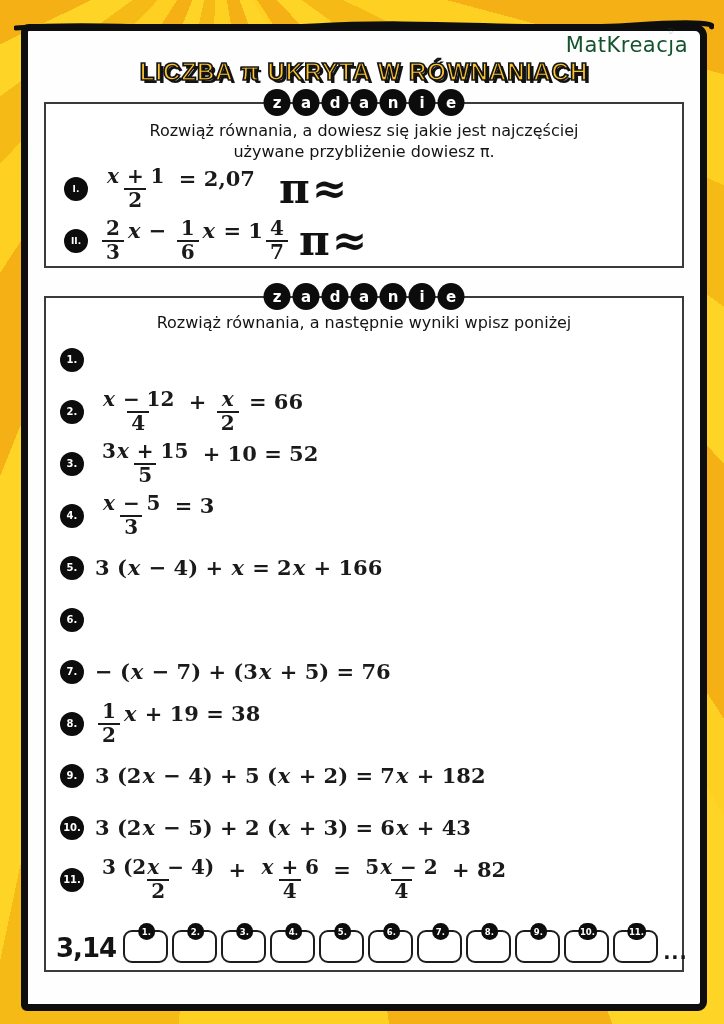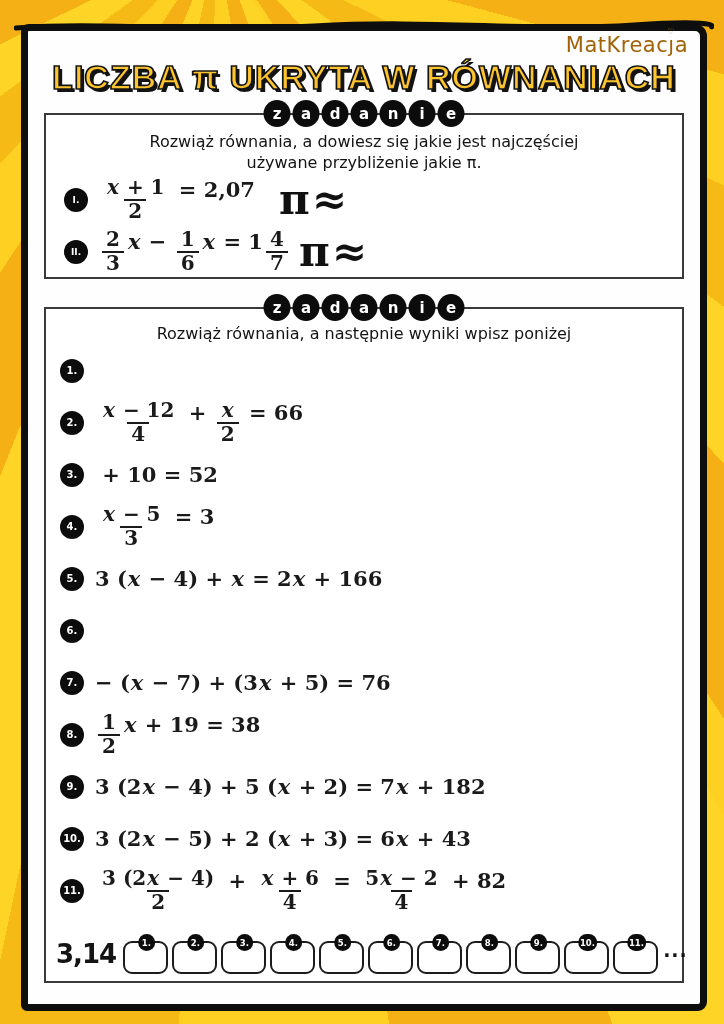--- a/index.html
+++ b/index.html
@@ -24,7 +24,7 @@
   .top-squiggle { position:absolute; left:-14px; right:-10px; top:-13px; height:18px; }
   .brand {
     position:absolute; top:2px; right:12px; font-size:21px; letter-spacing:0.5px;
-    color:#a16207; font-family:"DejaVu Sans", sans-serif;
+    color:#14532d; font-family:"DejaVu Sans", sans-serif;
   }
   .brand .jwrap { position:relative; display:inline-block; }
   .brand .heart { position:absolute; left:-1px; top:-6px; font-size:8px; }

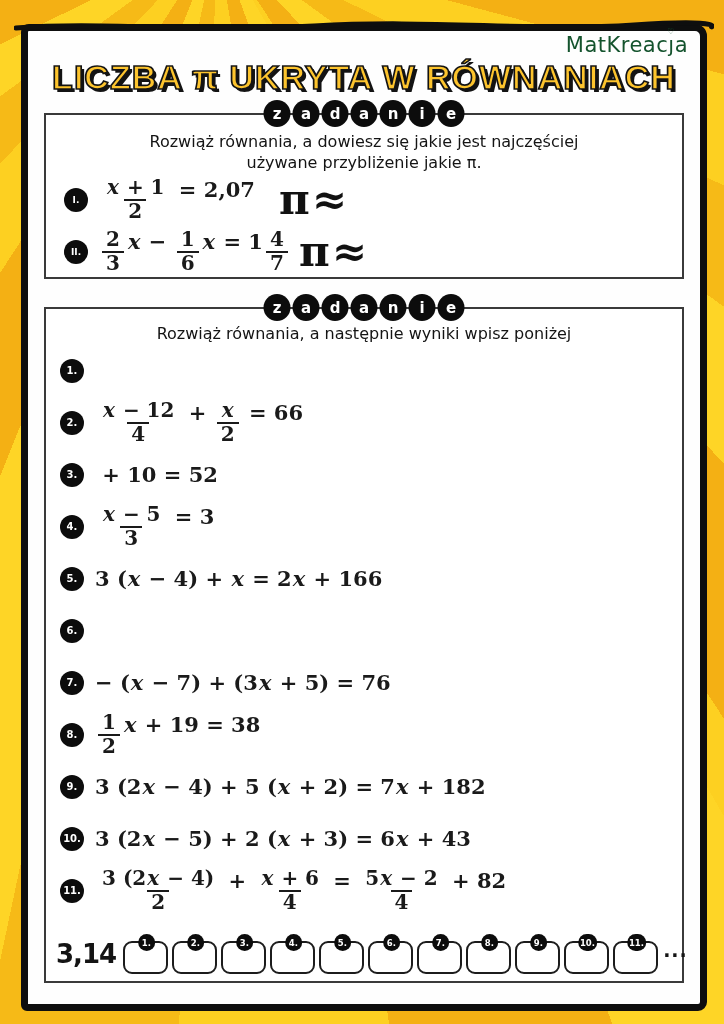--- a/index.html
+++ b/index.html
@@ -31,7 +31,7 @@
   .page-title {
     margin-top:27px; text-align:center;
     font-family:"Liberation Sans", sans-serif; font-weight:bold;
-    font-size:34px; letter-spacing:1px; white-space:nowrap;
+    font-size:24px; letter-spacing:1px; white-space:nowrap;
     color:#fdc42d;
     -webkit-text-stroke:1.7px #131313;
     text-shadow:3px 3px 0 #131313;

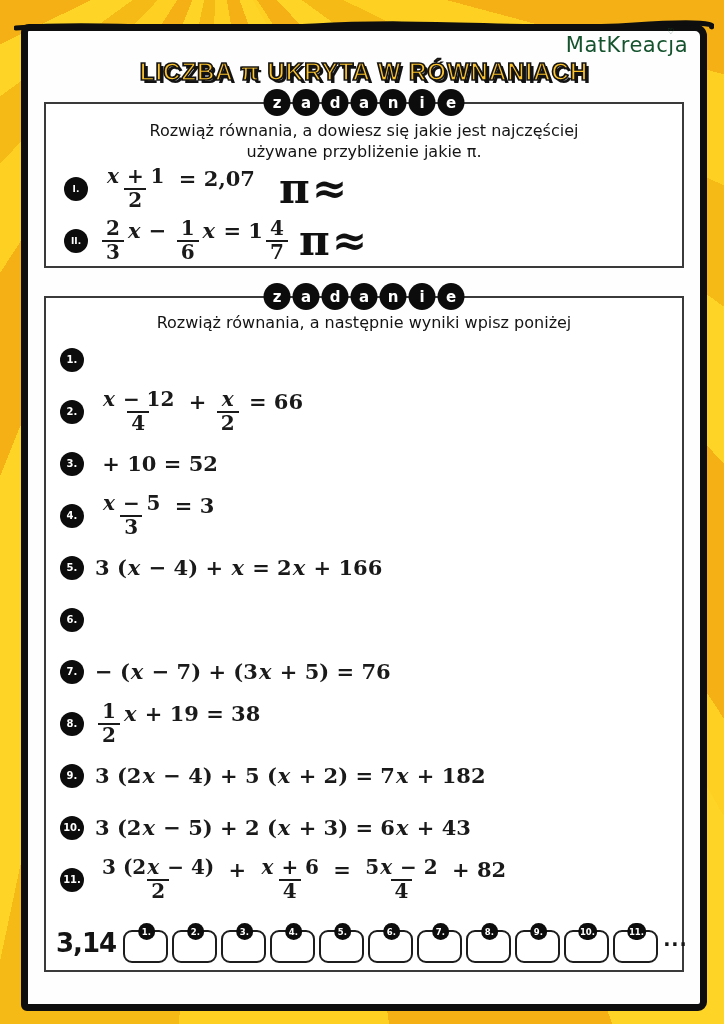--- a/index.html
+++ b/index.html
@@ -122,7 +122,7 @@
     </div>
     <div class="instr">
       <div>Rozwiąż równania, a dowiesz się jakie jest najczęściej</div>
-      <div>używane przybliżenie jakie π.</div>
+      <div>używane przybliżenie dowiesz π.</div>
     </div>
     <div class="eqrow">
       <span class="nbadge">I.</span>

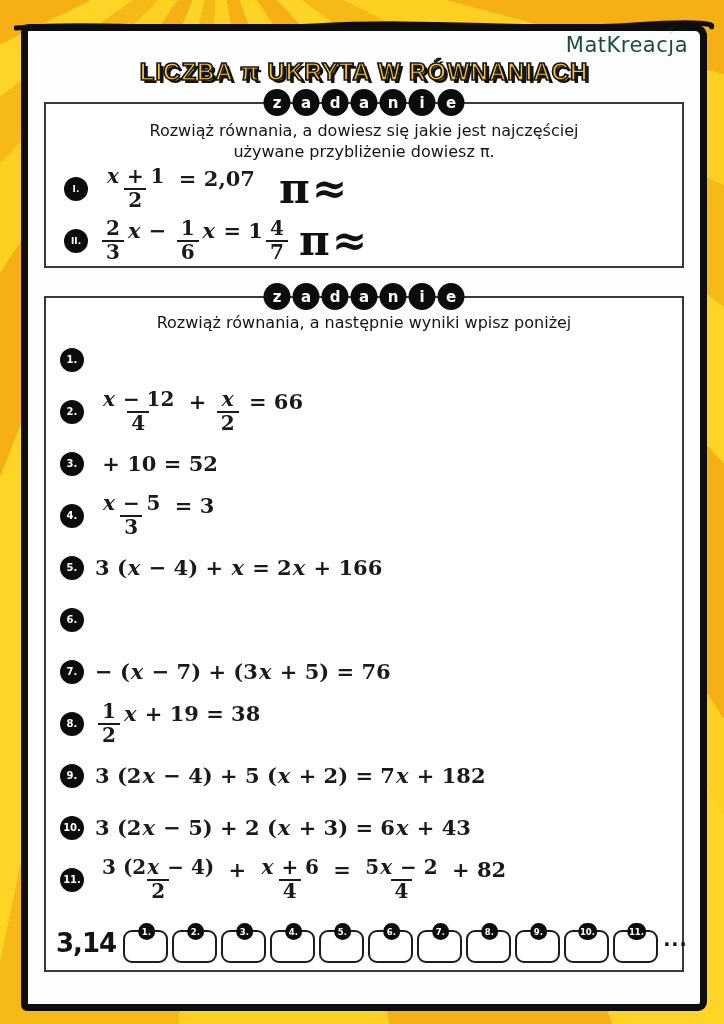--- a/index.html
+++ b/index.html
@@ -157,7 +157,7 @@
     </div>
     <div class="eqrow">
       <span class="nbadge">3.</span>
-      <span class="eq"><span class="m"> + 10 = 52</span></span>
+      <span class="eq"><span class="frac"><span class="num"><span class="m">3<i>x</i> + 15</span></span><span class="den"><span class="m">5</span></span></span><span class="m"> + 10 = 52</span></span>
     </div>
     <div class="eqrow">
       <span class="nbadge">4.</span>

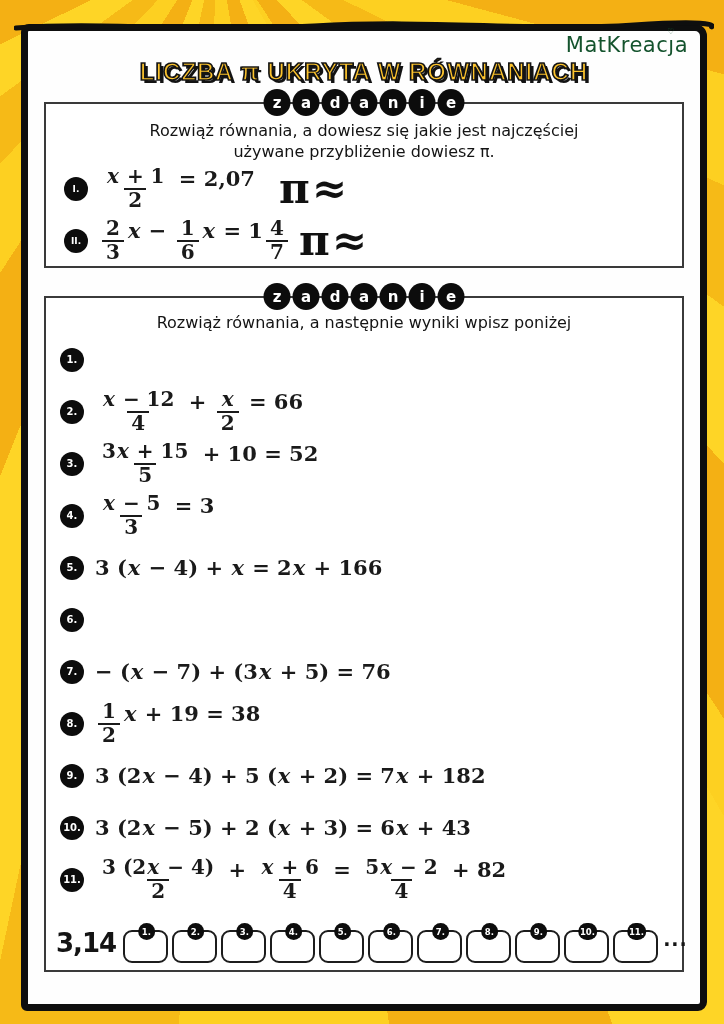--- a/index.html
+++ b/index.html
@@ -80,7 +80,7 @@
   
   .answers {
     position:absolute; left:10px; right:6px; bottom:7px;
-    display:flex; align-items:flex-start;
+    display:flex; align-items:flex-end;
   }
   .pi-value { font-weight:bold; font-size:26px; letter-spacing:-1px; margin-right:5px; font-family:"DejaVu Sans", sans-serif; }
   .abox {

